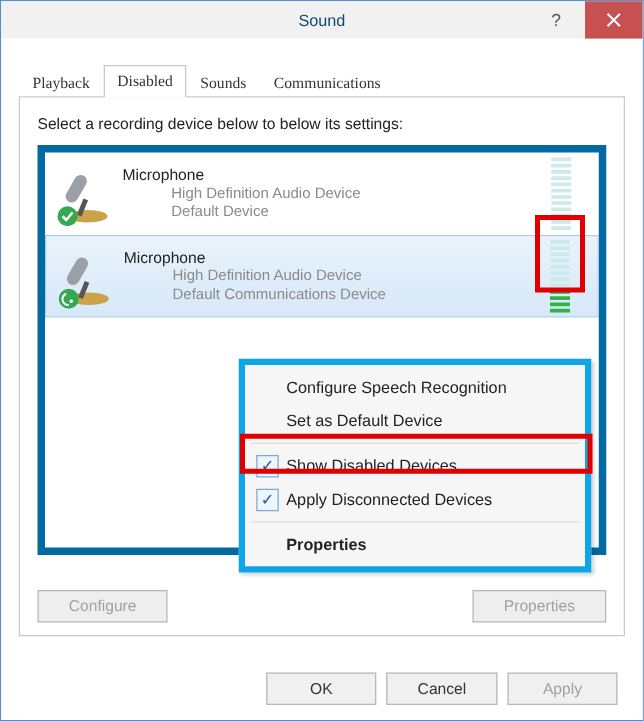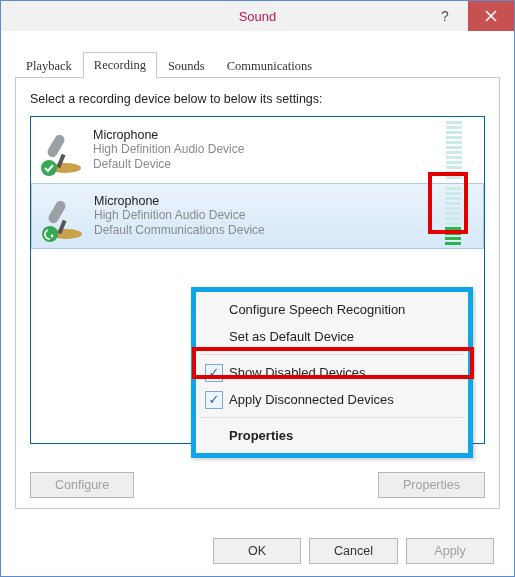--- a/index.html
+++ b/index.html
@@ -8,7 +8,7 @@
   .window { width: 515px; height: 577px; background: #fff; border: 1px solid #5a8ccc; position: relative; }
   .titlebar { height: 30px; background: #f1f1f1; display: flex; align-items: center; position: relative; }
   .titlebar .spacer { flex: 1; }
-  .titlebar .title { font-size: 13px; color: #be185d; position: absolute; left: 50%; transform: translateX(-50%); }
+  .titlebar .title { font-size: 13px; color: #0c4a6e; position: absolute; left: 50%; transform: translateX(-50%); }
   .titlebar .sysbtns { display: flex; height: 100%; }
   .sysbtn { width: 46px; display: flex; align-items: center; justify-content: center; cursor: default; }
   .sysbtn.help { width: 46px; font-size: 14px; color: #555; }

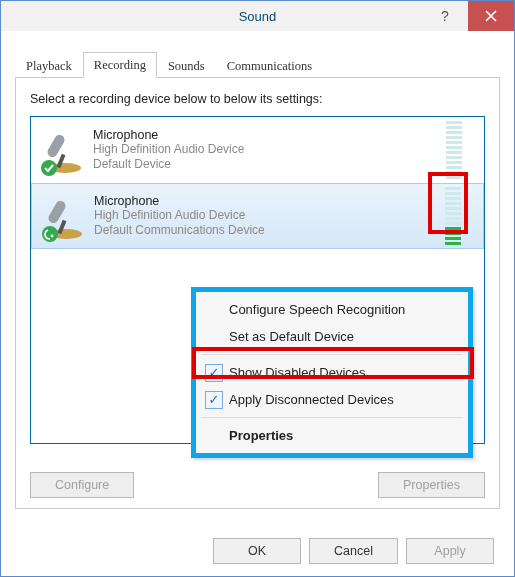--- a/index.html
+++ b/index.html
@@ -80,7 +80,7 @@
 
     <div class="tabrow">
       <div class="tab inactive">Playback</div>
-      <div class="tab active">Recording</div>
+      <div class="tab active">Disabled</div>
       <div class="tab inactive">Sounds</div>
       <div class="tab inactive">Communications</div>
     </div>

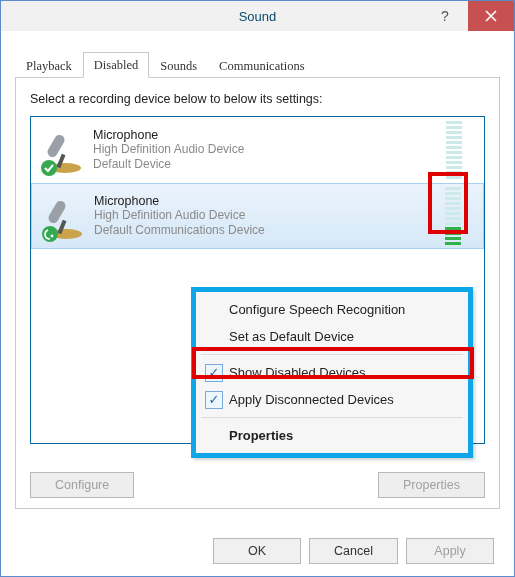--- a/index.html
+++ b/index.html
@@ -25,7 +25,7 @@
 
   .instruction { font-size: 12.5px; color: #222; margin-bottom: 10px; }
 
-  .devlist { border: 1px solid #0369a1; background: #fff; height: 328px; position: relative; }
+  .devlist { border: 6px solid #0369a1; background: #fff; height: 328px; position: relative; }
 
   .devitem { display: flex; align-items: center; padding: 4px 8px 4px 4px; position: relative; height: 66px; }
   .devitem.selected { background: linear-gradient(#eaf3fb,#d6e8f8); border: 1px solid #a9cdee; }

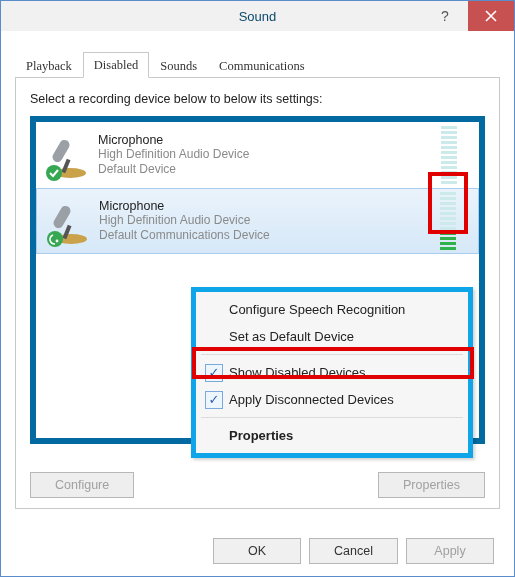--- a/index.html
+++ b/index.html
@@ -31,7 +31,7 @@
   .devitem.selected { background: linear-gradient(#eaf3fb,#d6e8f8); border: 1px solid #a9cdee; }
   .devicon { width: 52px; height: 52px; position: relative; flex: none; margin-right: 6px; }
   .devname { font-size: 12.5px; color: #222; font-weight: 400; }
-  .devdesc { font-size: 12px; color: #8a8a8a; line-height: 1.25; }
+  .devdesc { font-size: 12px; color: #8a8a8a; line-height: 1.25; margin-left: 39px; }
   .devtext { flex: 1; }
   .meter-wrap { width: 44px; height: 58px; display:flex; align-items:center; justify-content:center; }
   .meter { width: 16px; display: flex; flex-direction: column-reverse; gap: 2px; }

